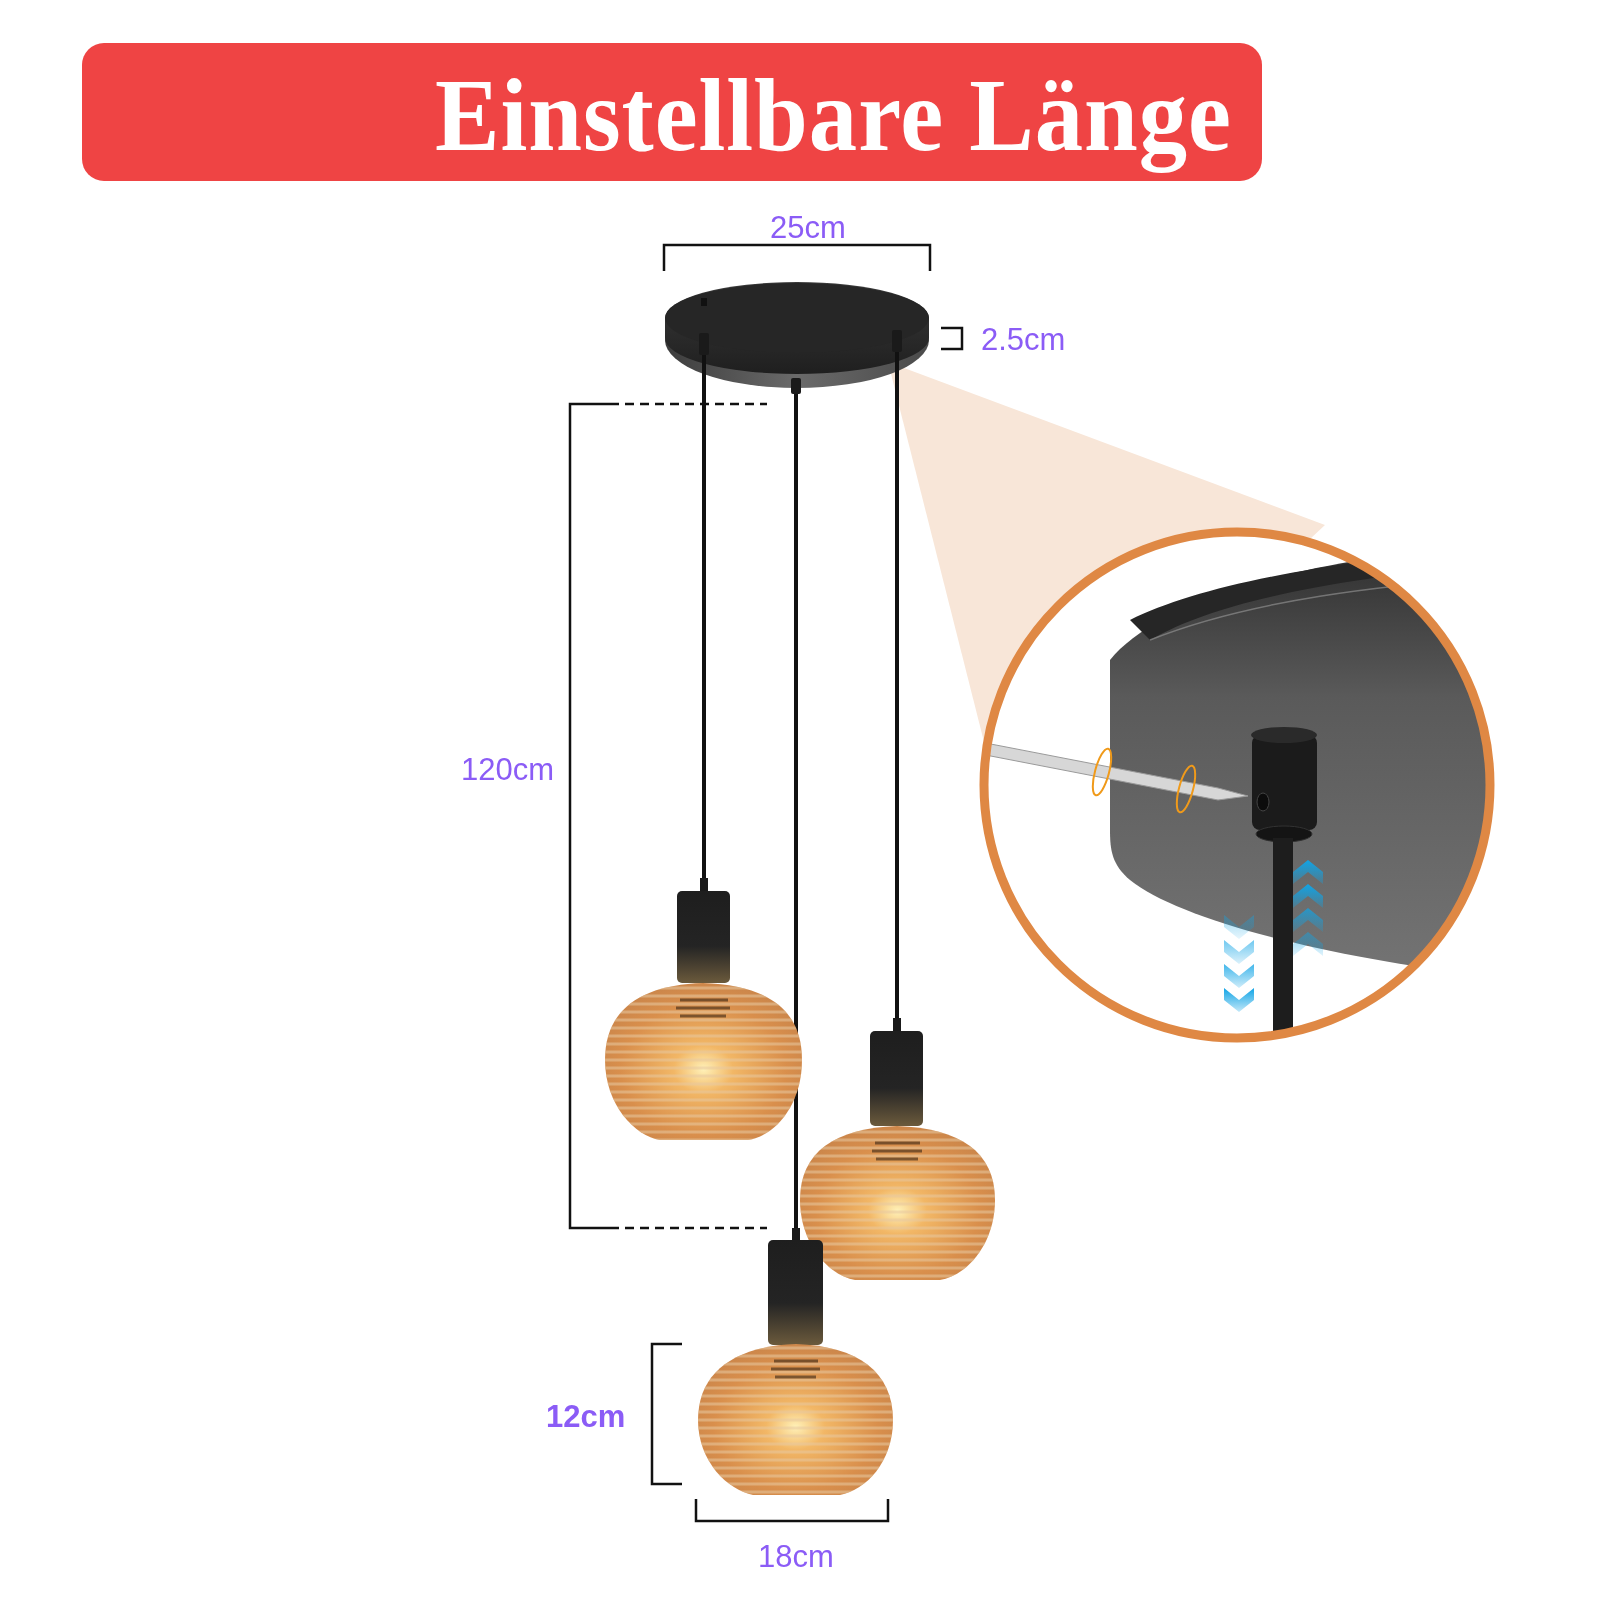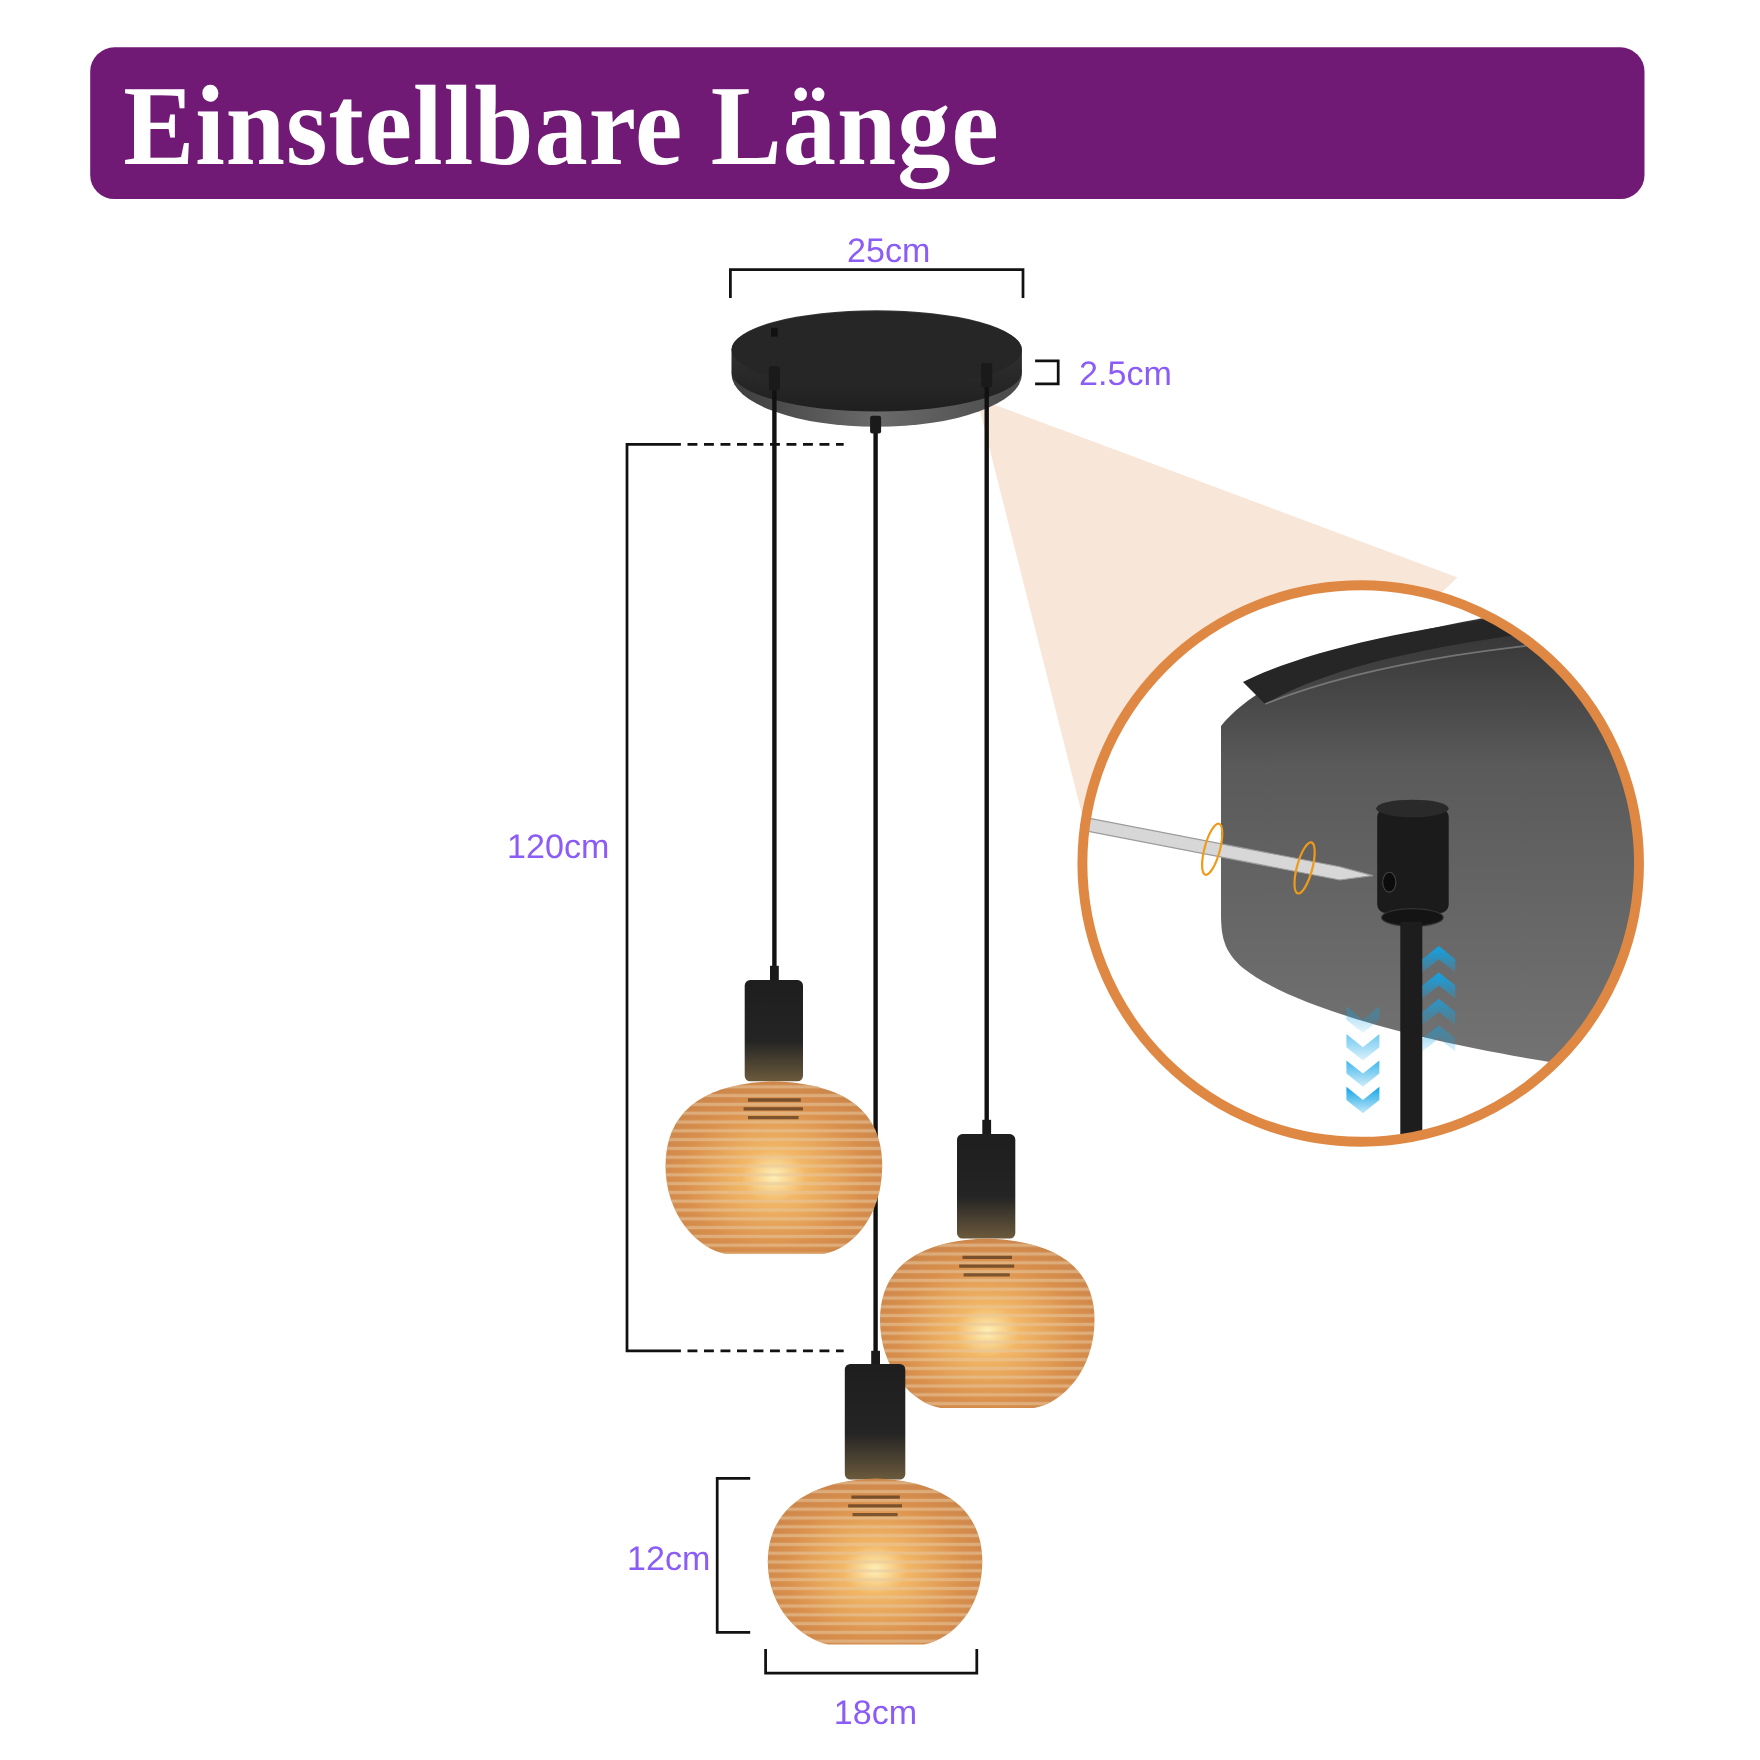--- a/index.html
+++ b/index.html
@@ -5,9 +5,9 @@
     html, body { margin: 0; padding: 0; background: #ffffff; }
     body { width: 1600px; height: 1600px; position: relative; overflow: hidden; font-family: "Liberation Sans", sans-serif; }
     .banner {
-      position: absolute; left: 82px; top: 43px; width: 1413px; height: 138px;
-      background: #701a75; border-radius: 22px;
-      display: flex; align-items: center; justify-content: flex-start;
+      position: absolute; left: 82px; top: 43px; width: 1180px; height: 138px;
+      background: #ef4444; border-radius: 22px;
+      display: flex; align-items: center; justify-content: flex-end;
     }
     .banner-title {
       font-family: "Liberation Serif", serif; font-weight: bold;

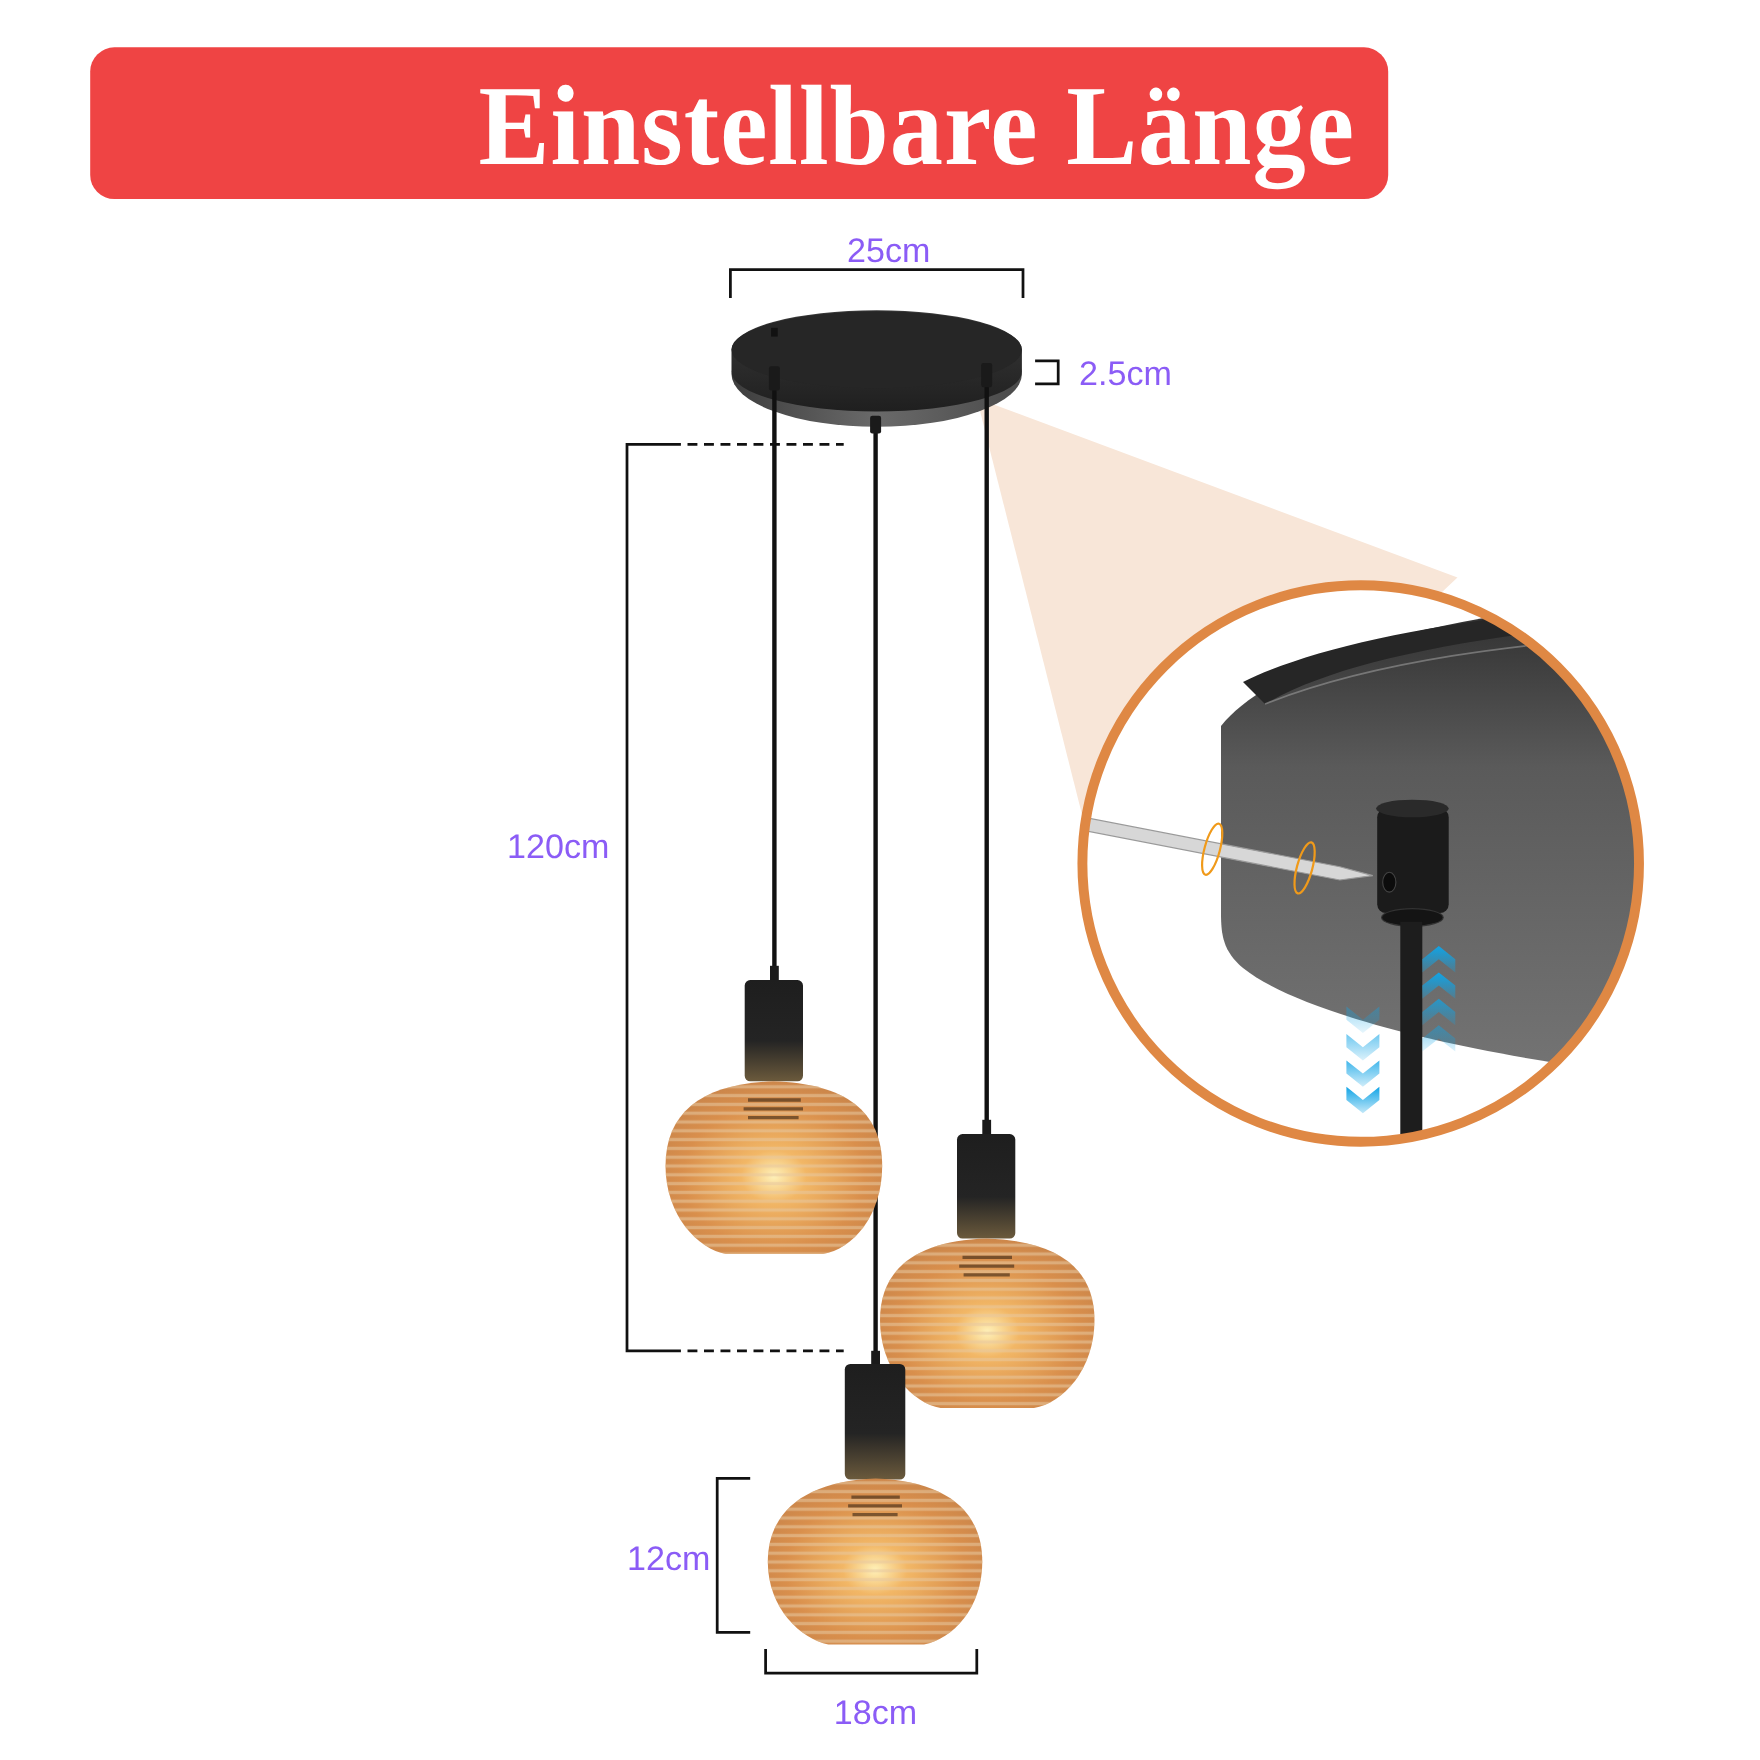--- a/index.html
+++ b/index.html
@@ -178,7 +178,7 @@
 <span class="dim-label" style="left:770px; top:212px;">25cm</span>
 <span class="dim-label" style="left:981px; top:324px;">2.5cm</span>
 <span class="dim-label" style="left:441px; top:754px;margin-left:20px;">120cm</span>
-<span class="dim-label" style="left:570px; top:1401px;">12cm</span>
+<span class="dim-label" style="left:546px; top:1401px;font-weight:bold;">12cm</span>
 <span class="dim-label" style="left:758px; top:1541px;">18cm</span>
 
 </body></html>

